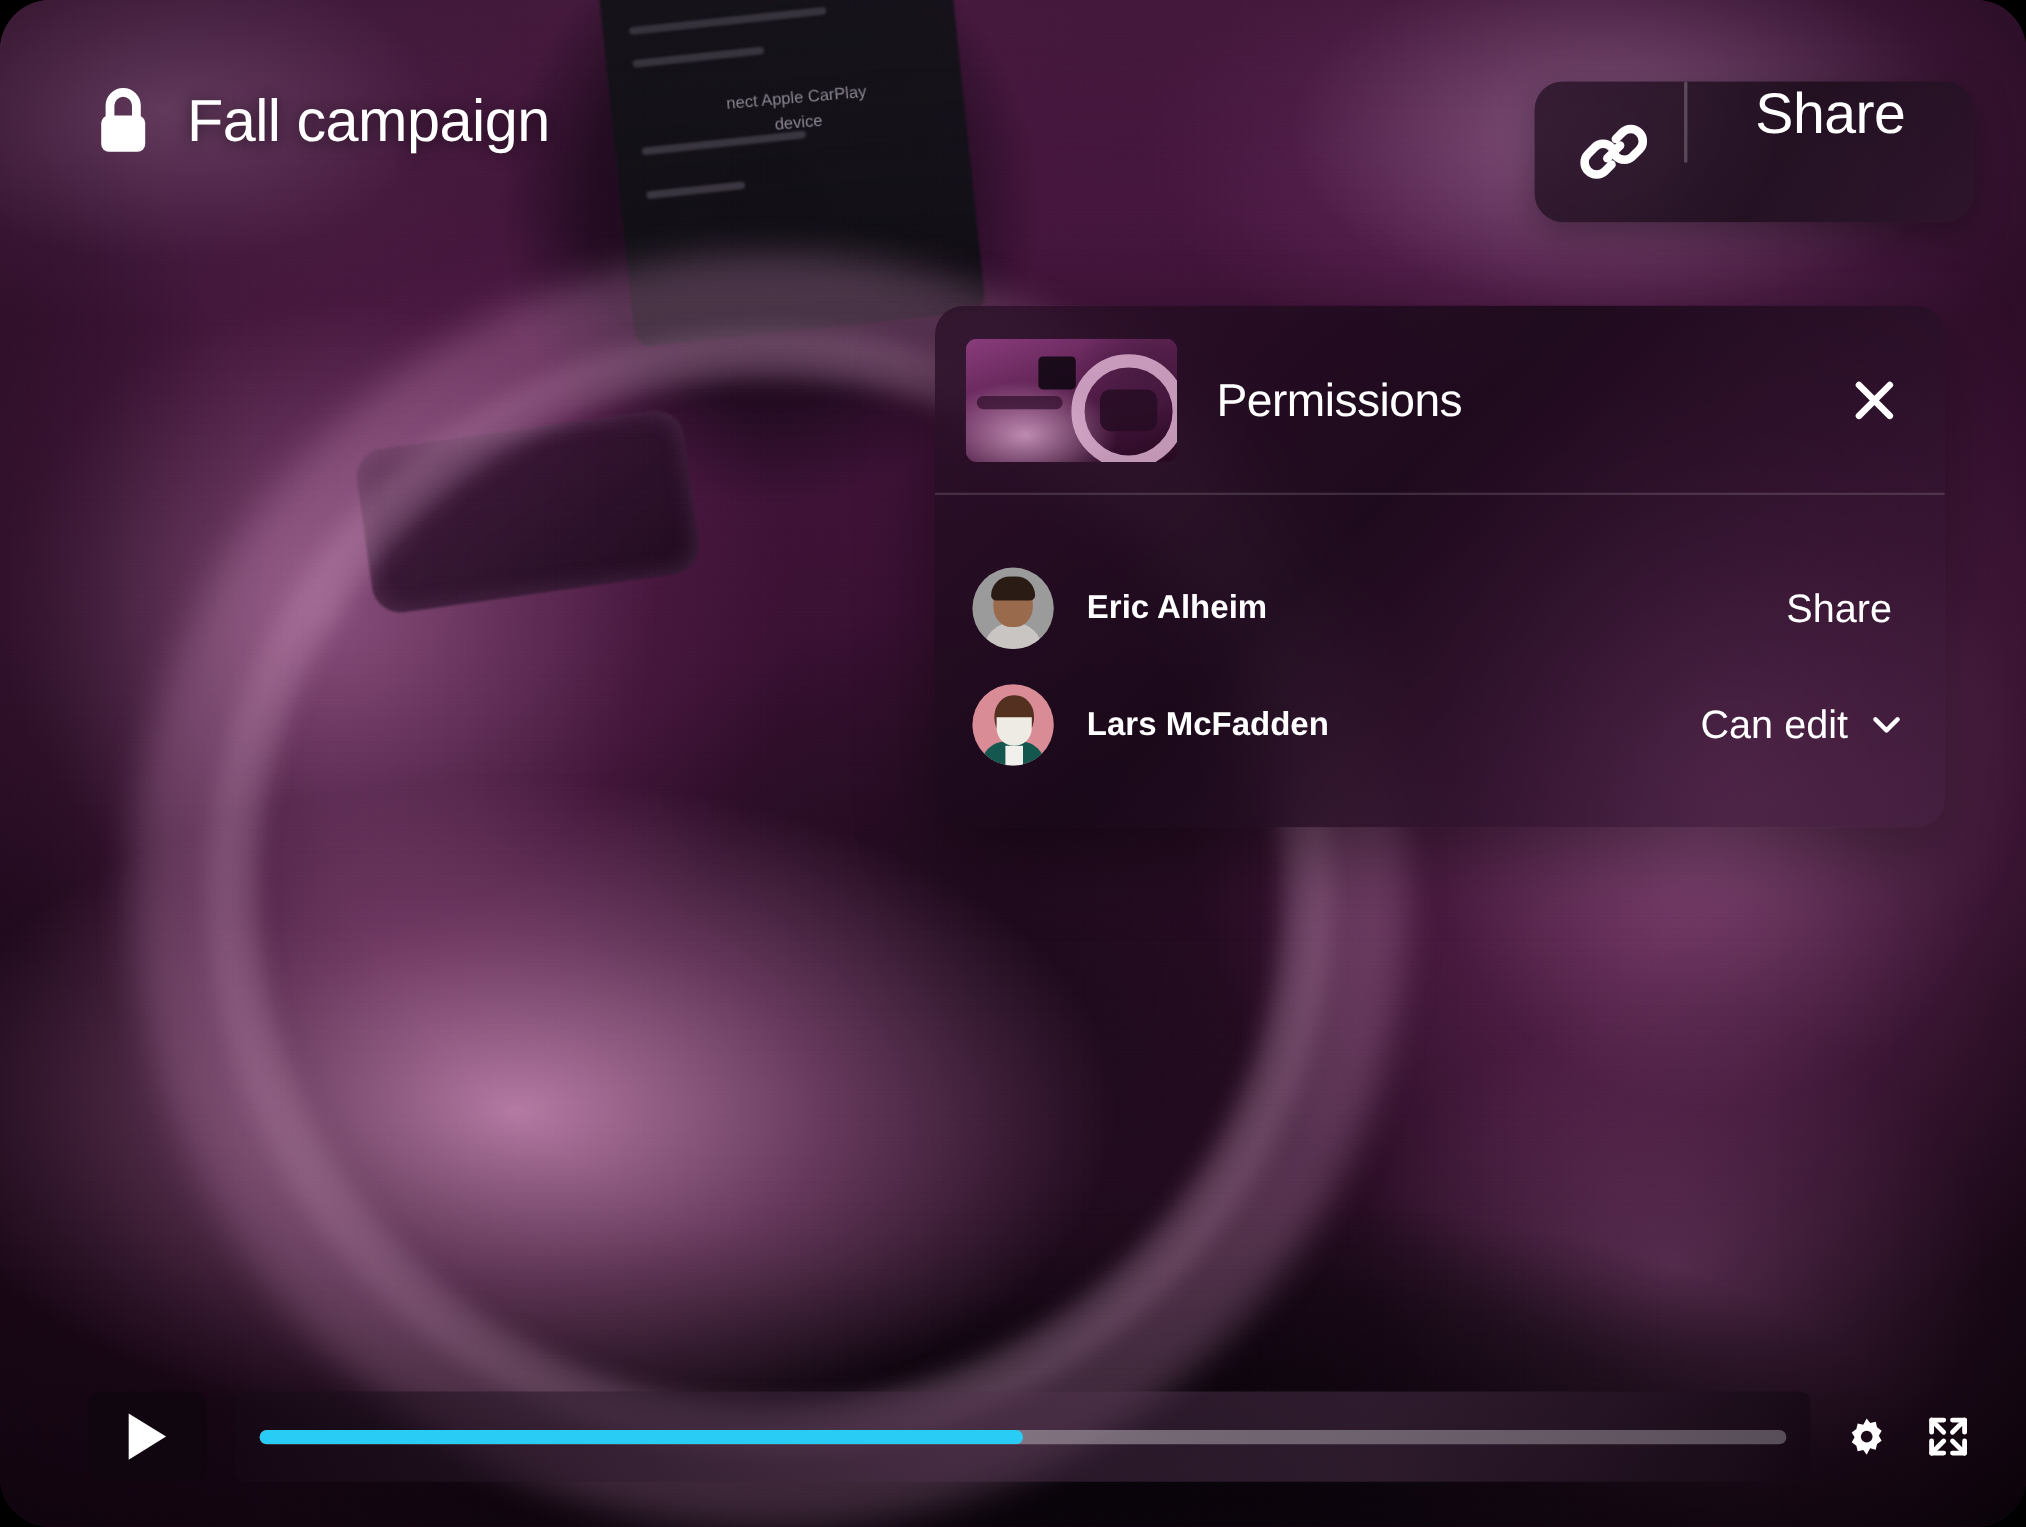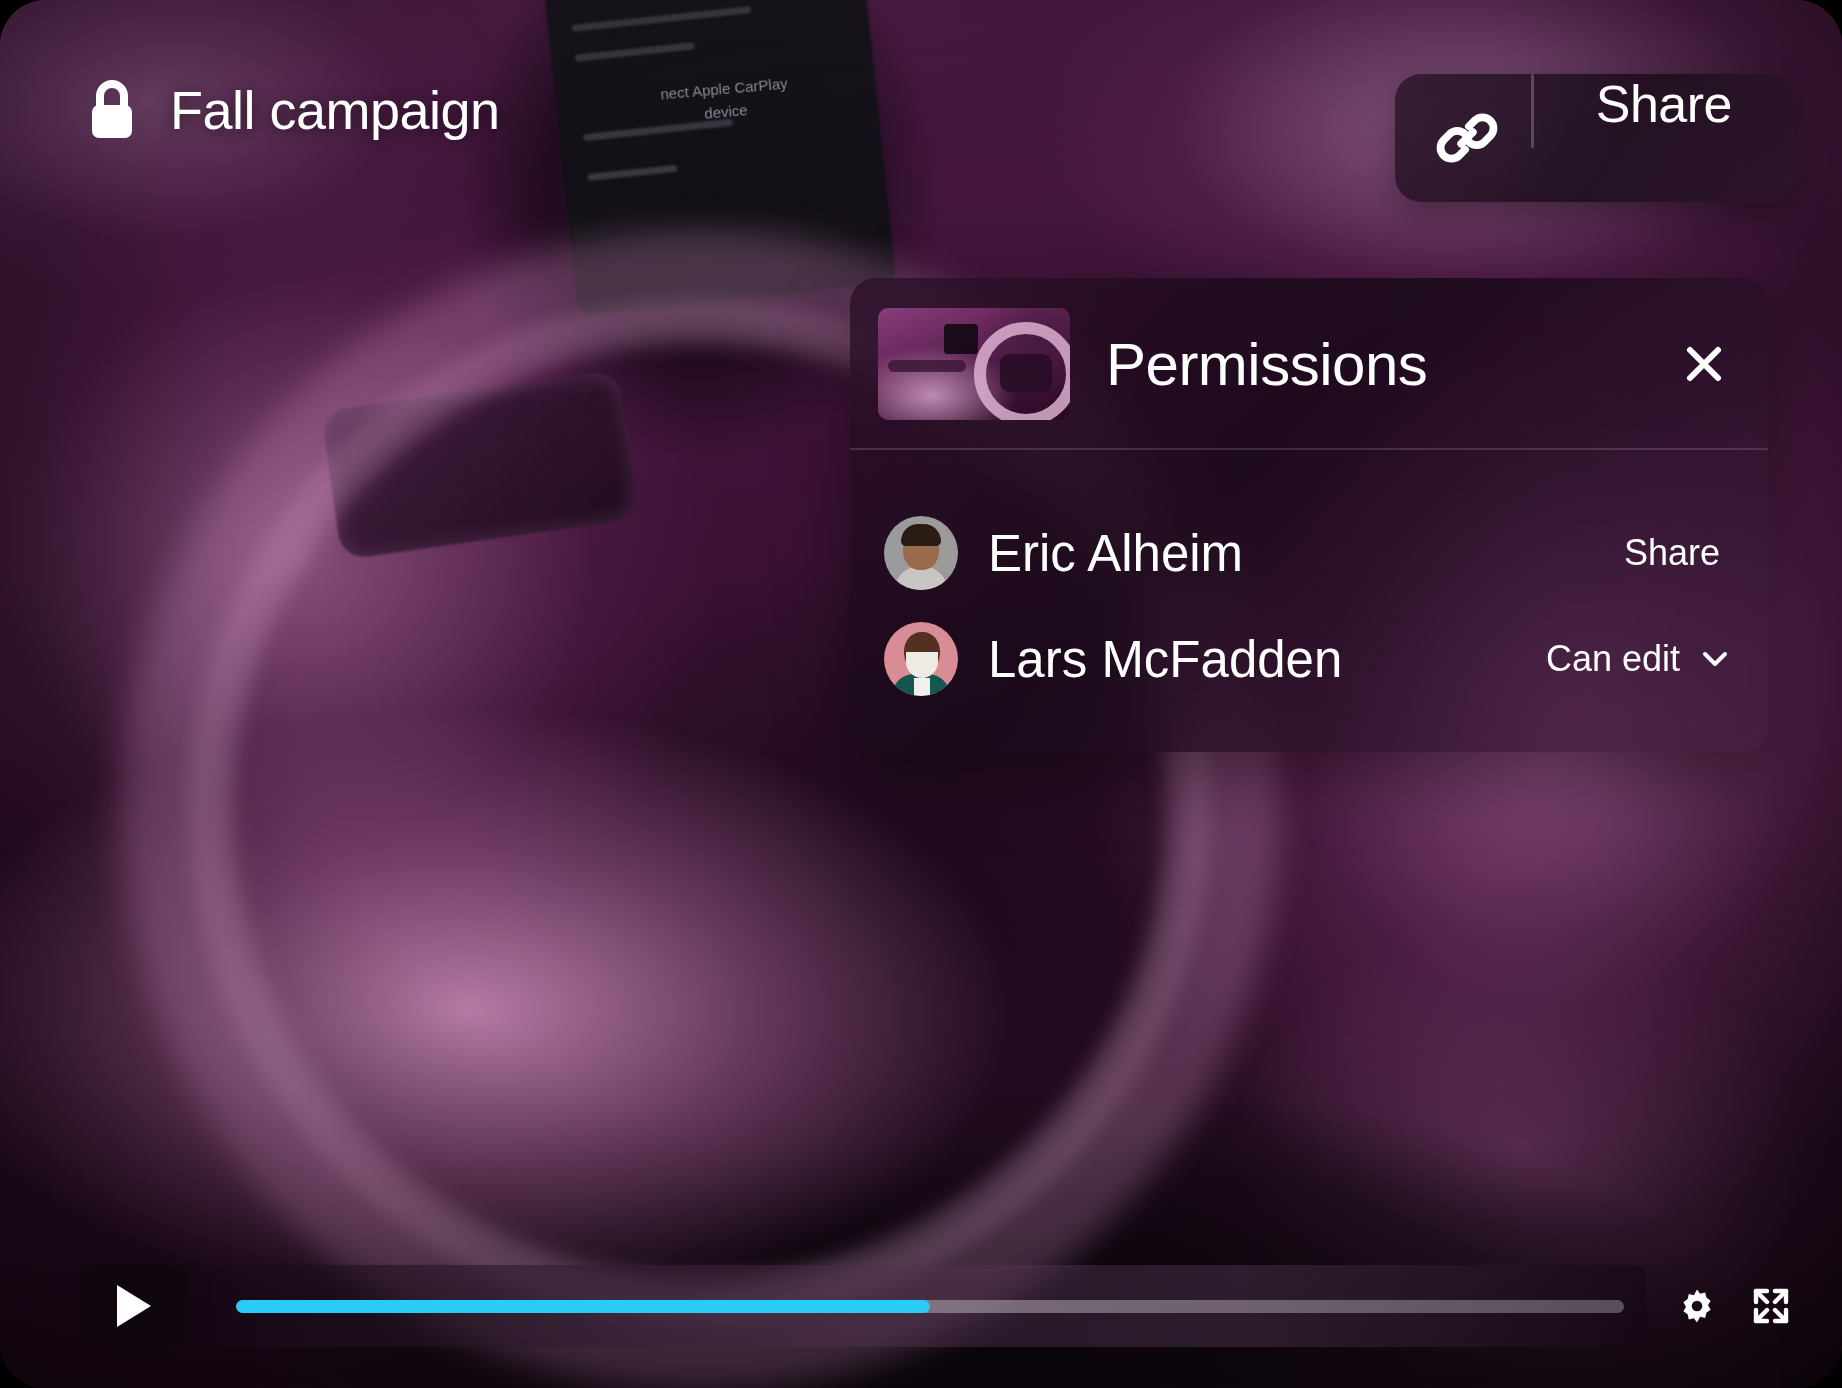--- a/index.html
+++ b/index.html
@@ -249,7 +249,7 @@
   }
   #panel-title {
     color: #ffffff;
-    font-size: 60px;
+    font-size: 42px;
     font-weight: 400;
     letter-spacing: -0.5px;
     margin-left: 36px;

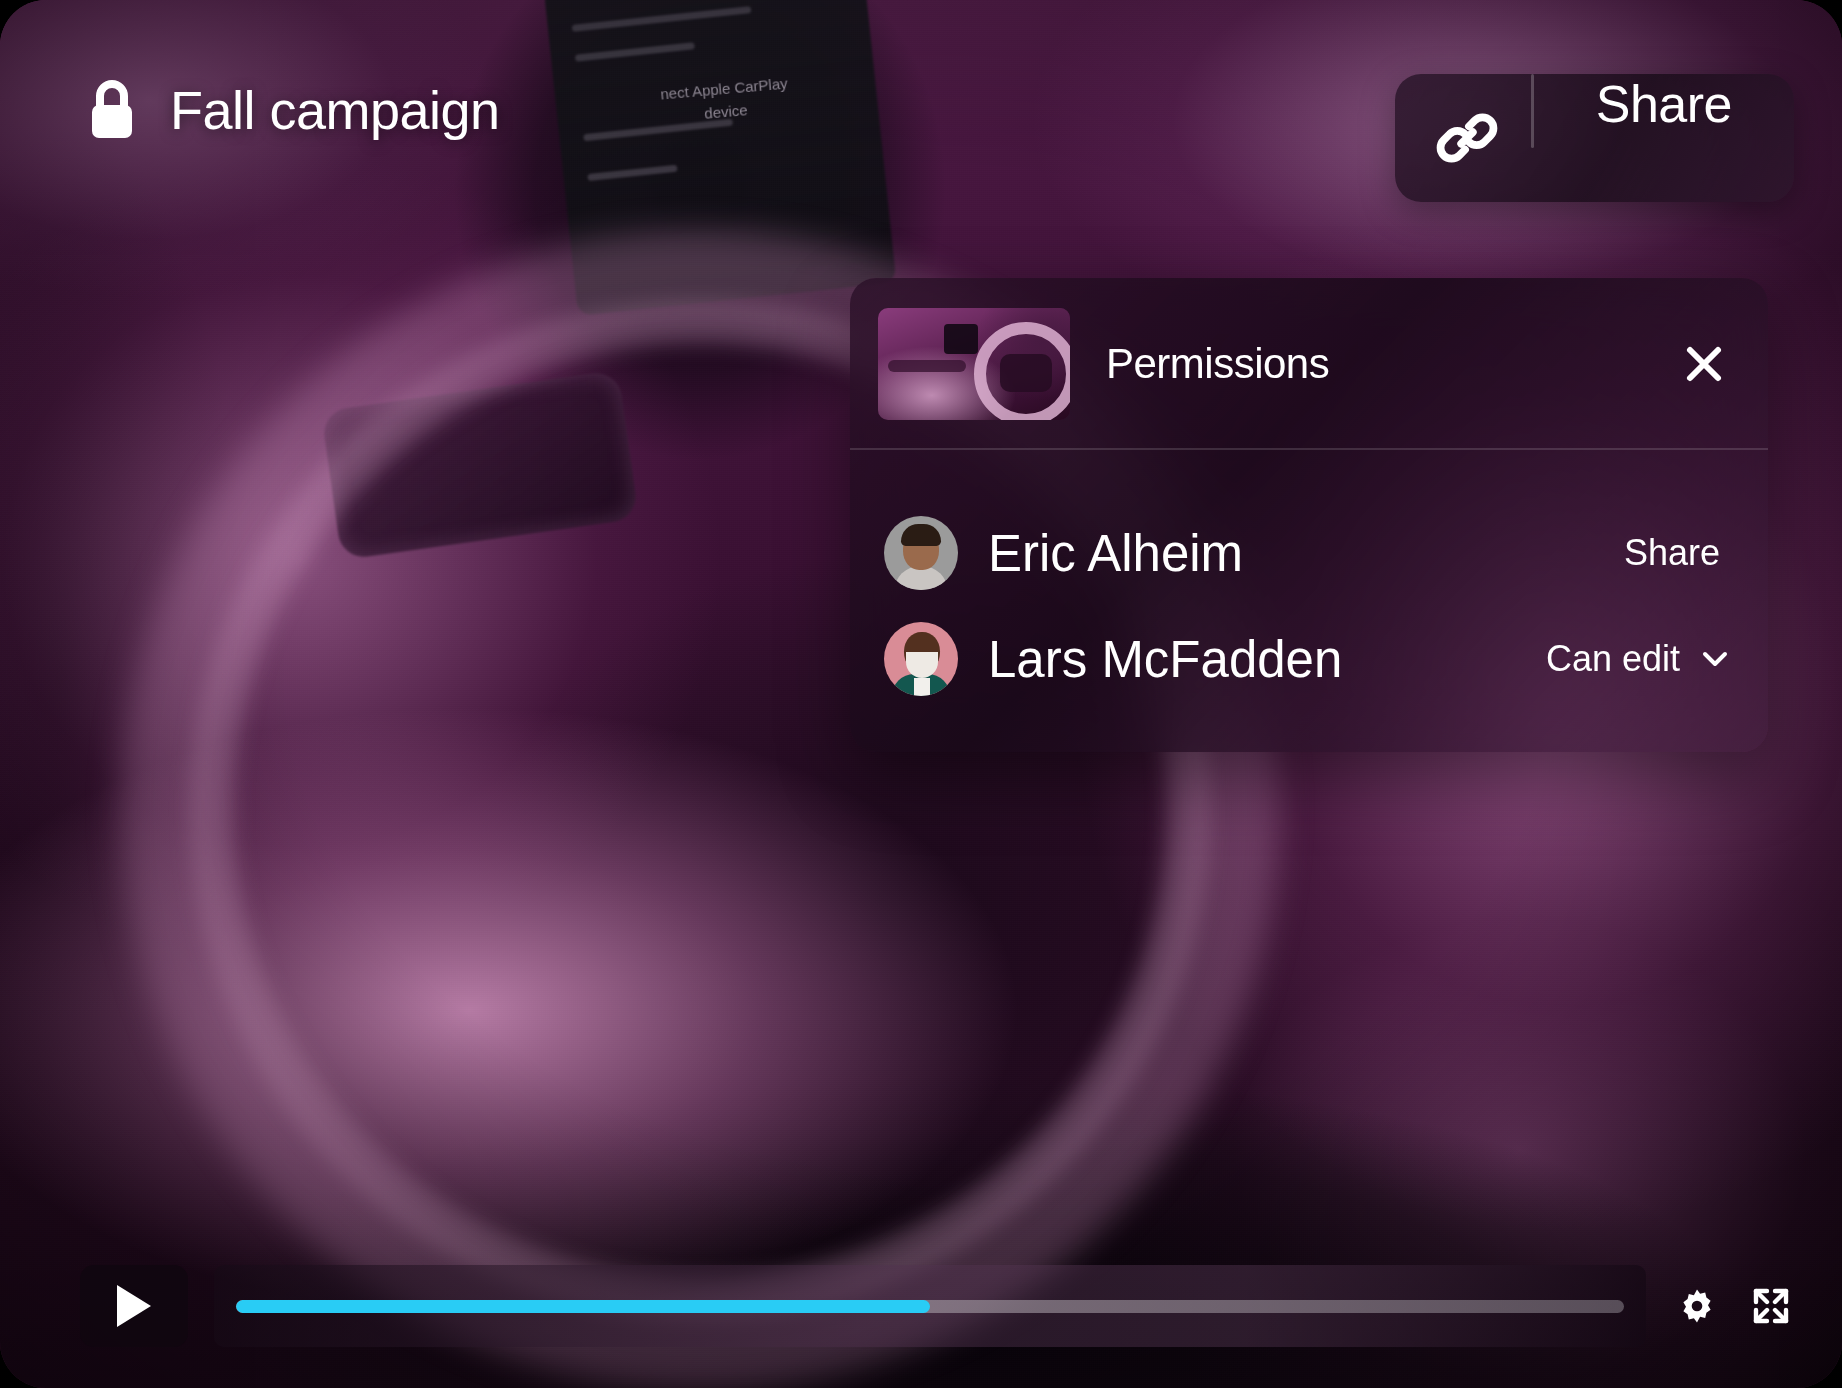--- a/index.html
+++ b/index.html
@@ -356,8 +356,8 @@
 
   .person-name {
     color: #ffffff;
-    font-size: 51px;
-    font-weight: 400;
+    font-size: 30px;
+    font-weight: 700;
     margin-left: 30px;
     flex: 1;
     white-space: nowrap;

